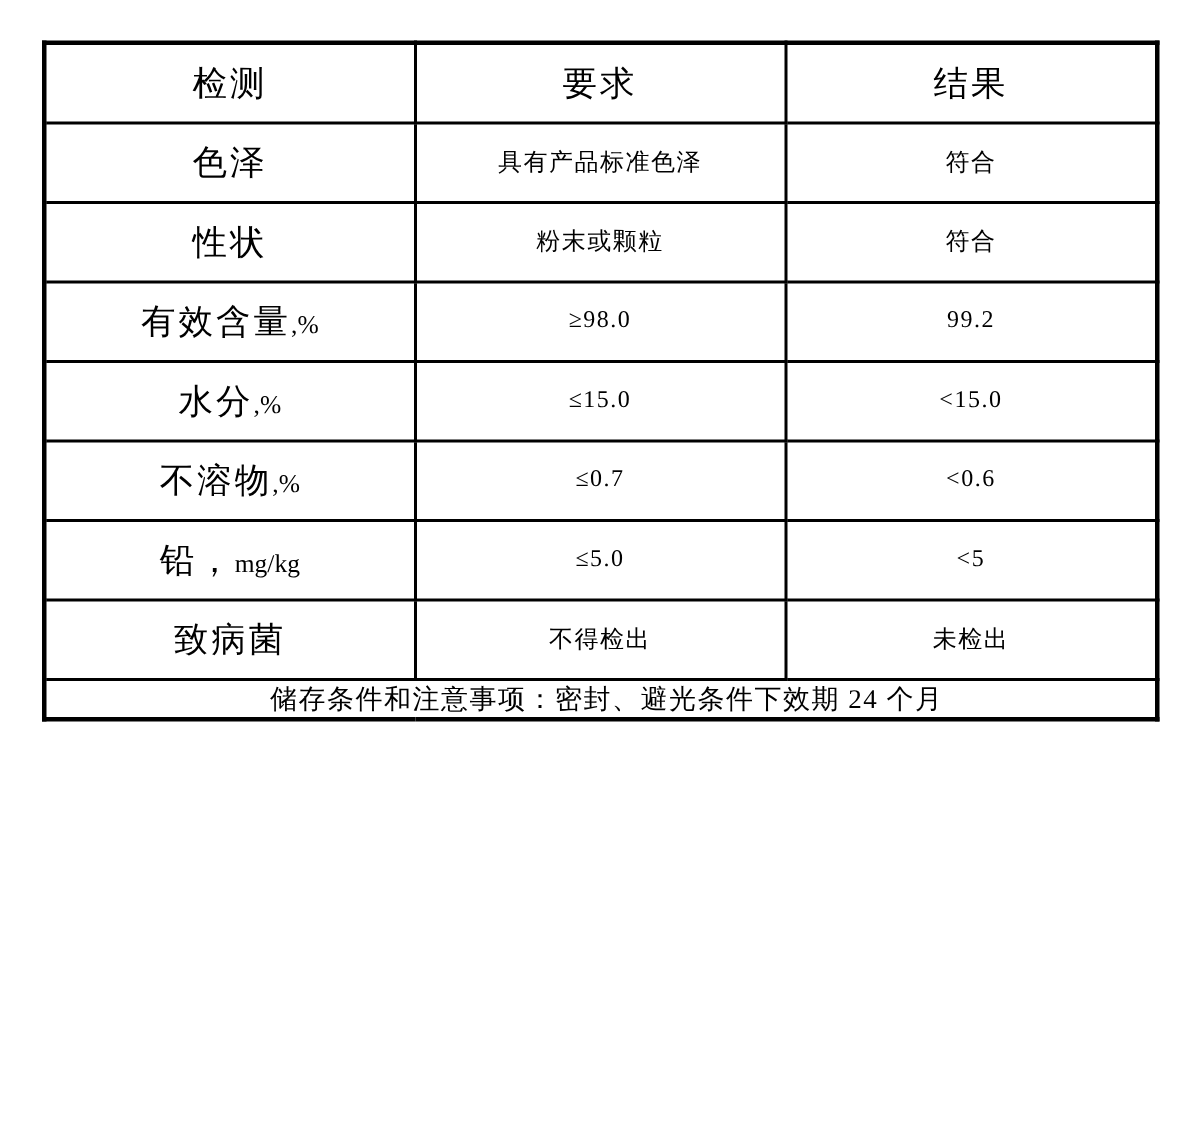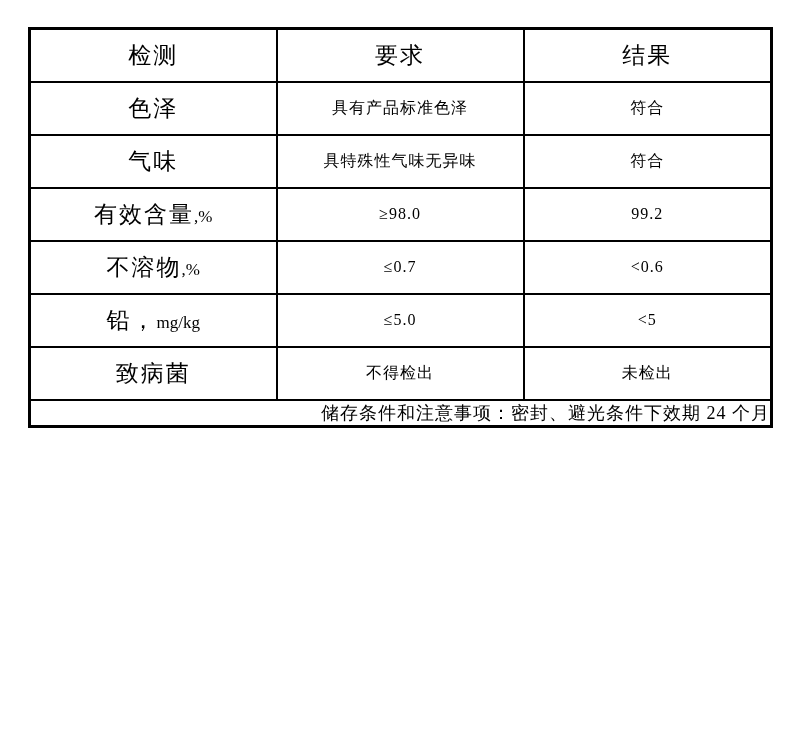--- a/index.html
+++ b/index.html
@@ -76,6 +76,11 @@
         <td class="value-cell">符合</td>
       </tr>
 
+      <tr>
+        <td><span>性状</span><span class="unit-suffix"></span></td>
+        <td class="value-cell">粉末或颗粒</td>
+        <td class="value-cell">符合</td>
+      </tr>
 
       <tr>
         <td><span>气味</span><span class="unit-suffix"></span></td>

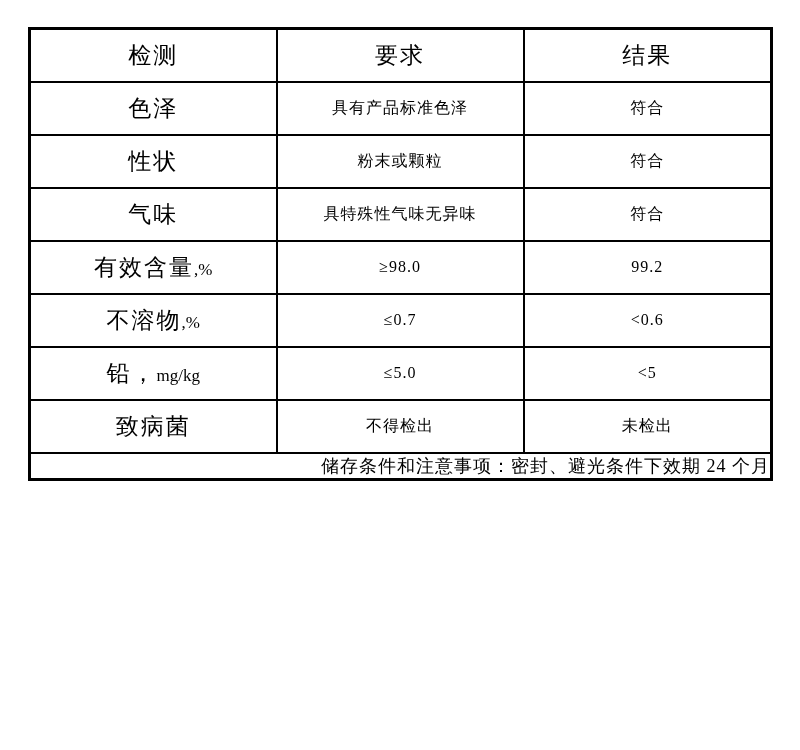--- a/index.html
+++ b/index.html
@@ -82,11 +82,6 @@
         <td class="value-cell">符合</td>
       </tr>
 
-      <tr>
-        <td><span>气味</span><span class="unit-suffix"></span></td>
-        <td class="value-cell">具特殊性气味无异味</td>
-        <td class="value-cell">符合</td>
-      </tr>
 
       <tr>
         <td><span>有效含量</span><span class="unit-suffix">,%</span></td>

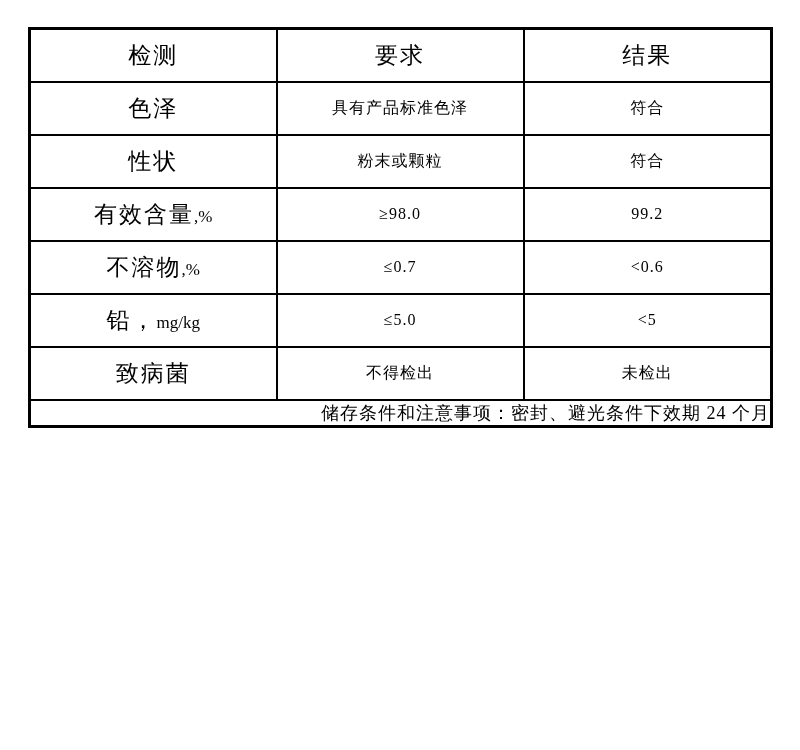--- a/index.html
+++ b/index.html
@@ -89,6 +89,11 @@
         <td class="value-cell">99.2</td>
       </tr>
 
+      <tr>
+        <td><span>水分</span><span class="unit-suffix">,%</span></td>
+        <td class="value-cell">≤15.0</td>
+        <td class="value-cell">&lt;15.0</td>
+      </tr>
 
       <tr>
         <td><span>不溶物</span><span class="unit-suffix">,%</span></td>

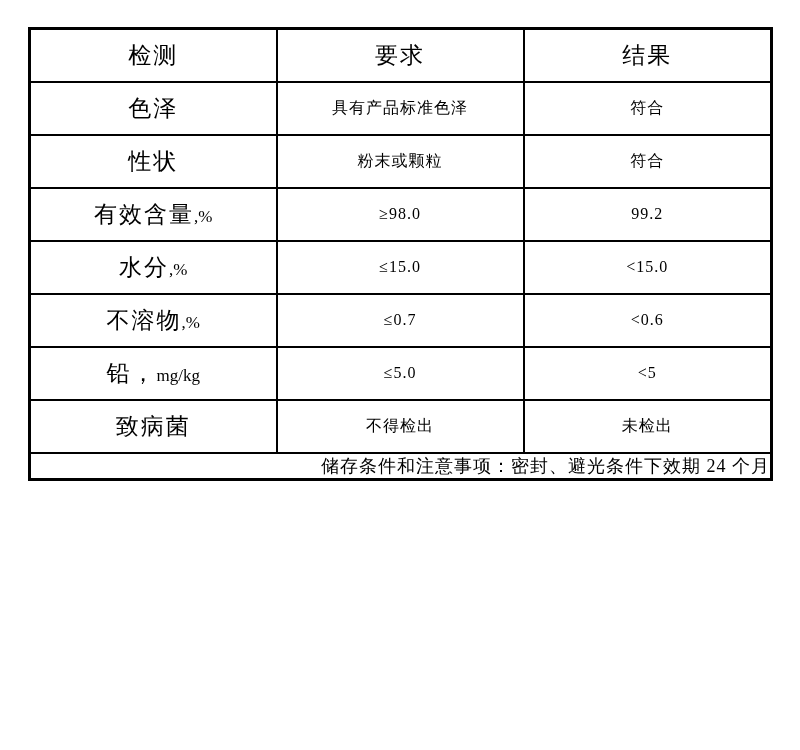--- a/index.html
+++ b/index.html
@@ -47,7 +47,7 @@
   }
   .spec-table tr.footer-row td {
     height: 26px;
-    text-align: right;
+    text-align: center;
     font-size: 18px;
     letter-spacing: 1px;
     padding: 0 0 0 8px;

